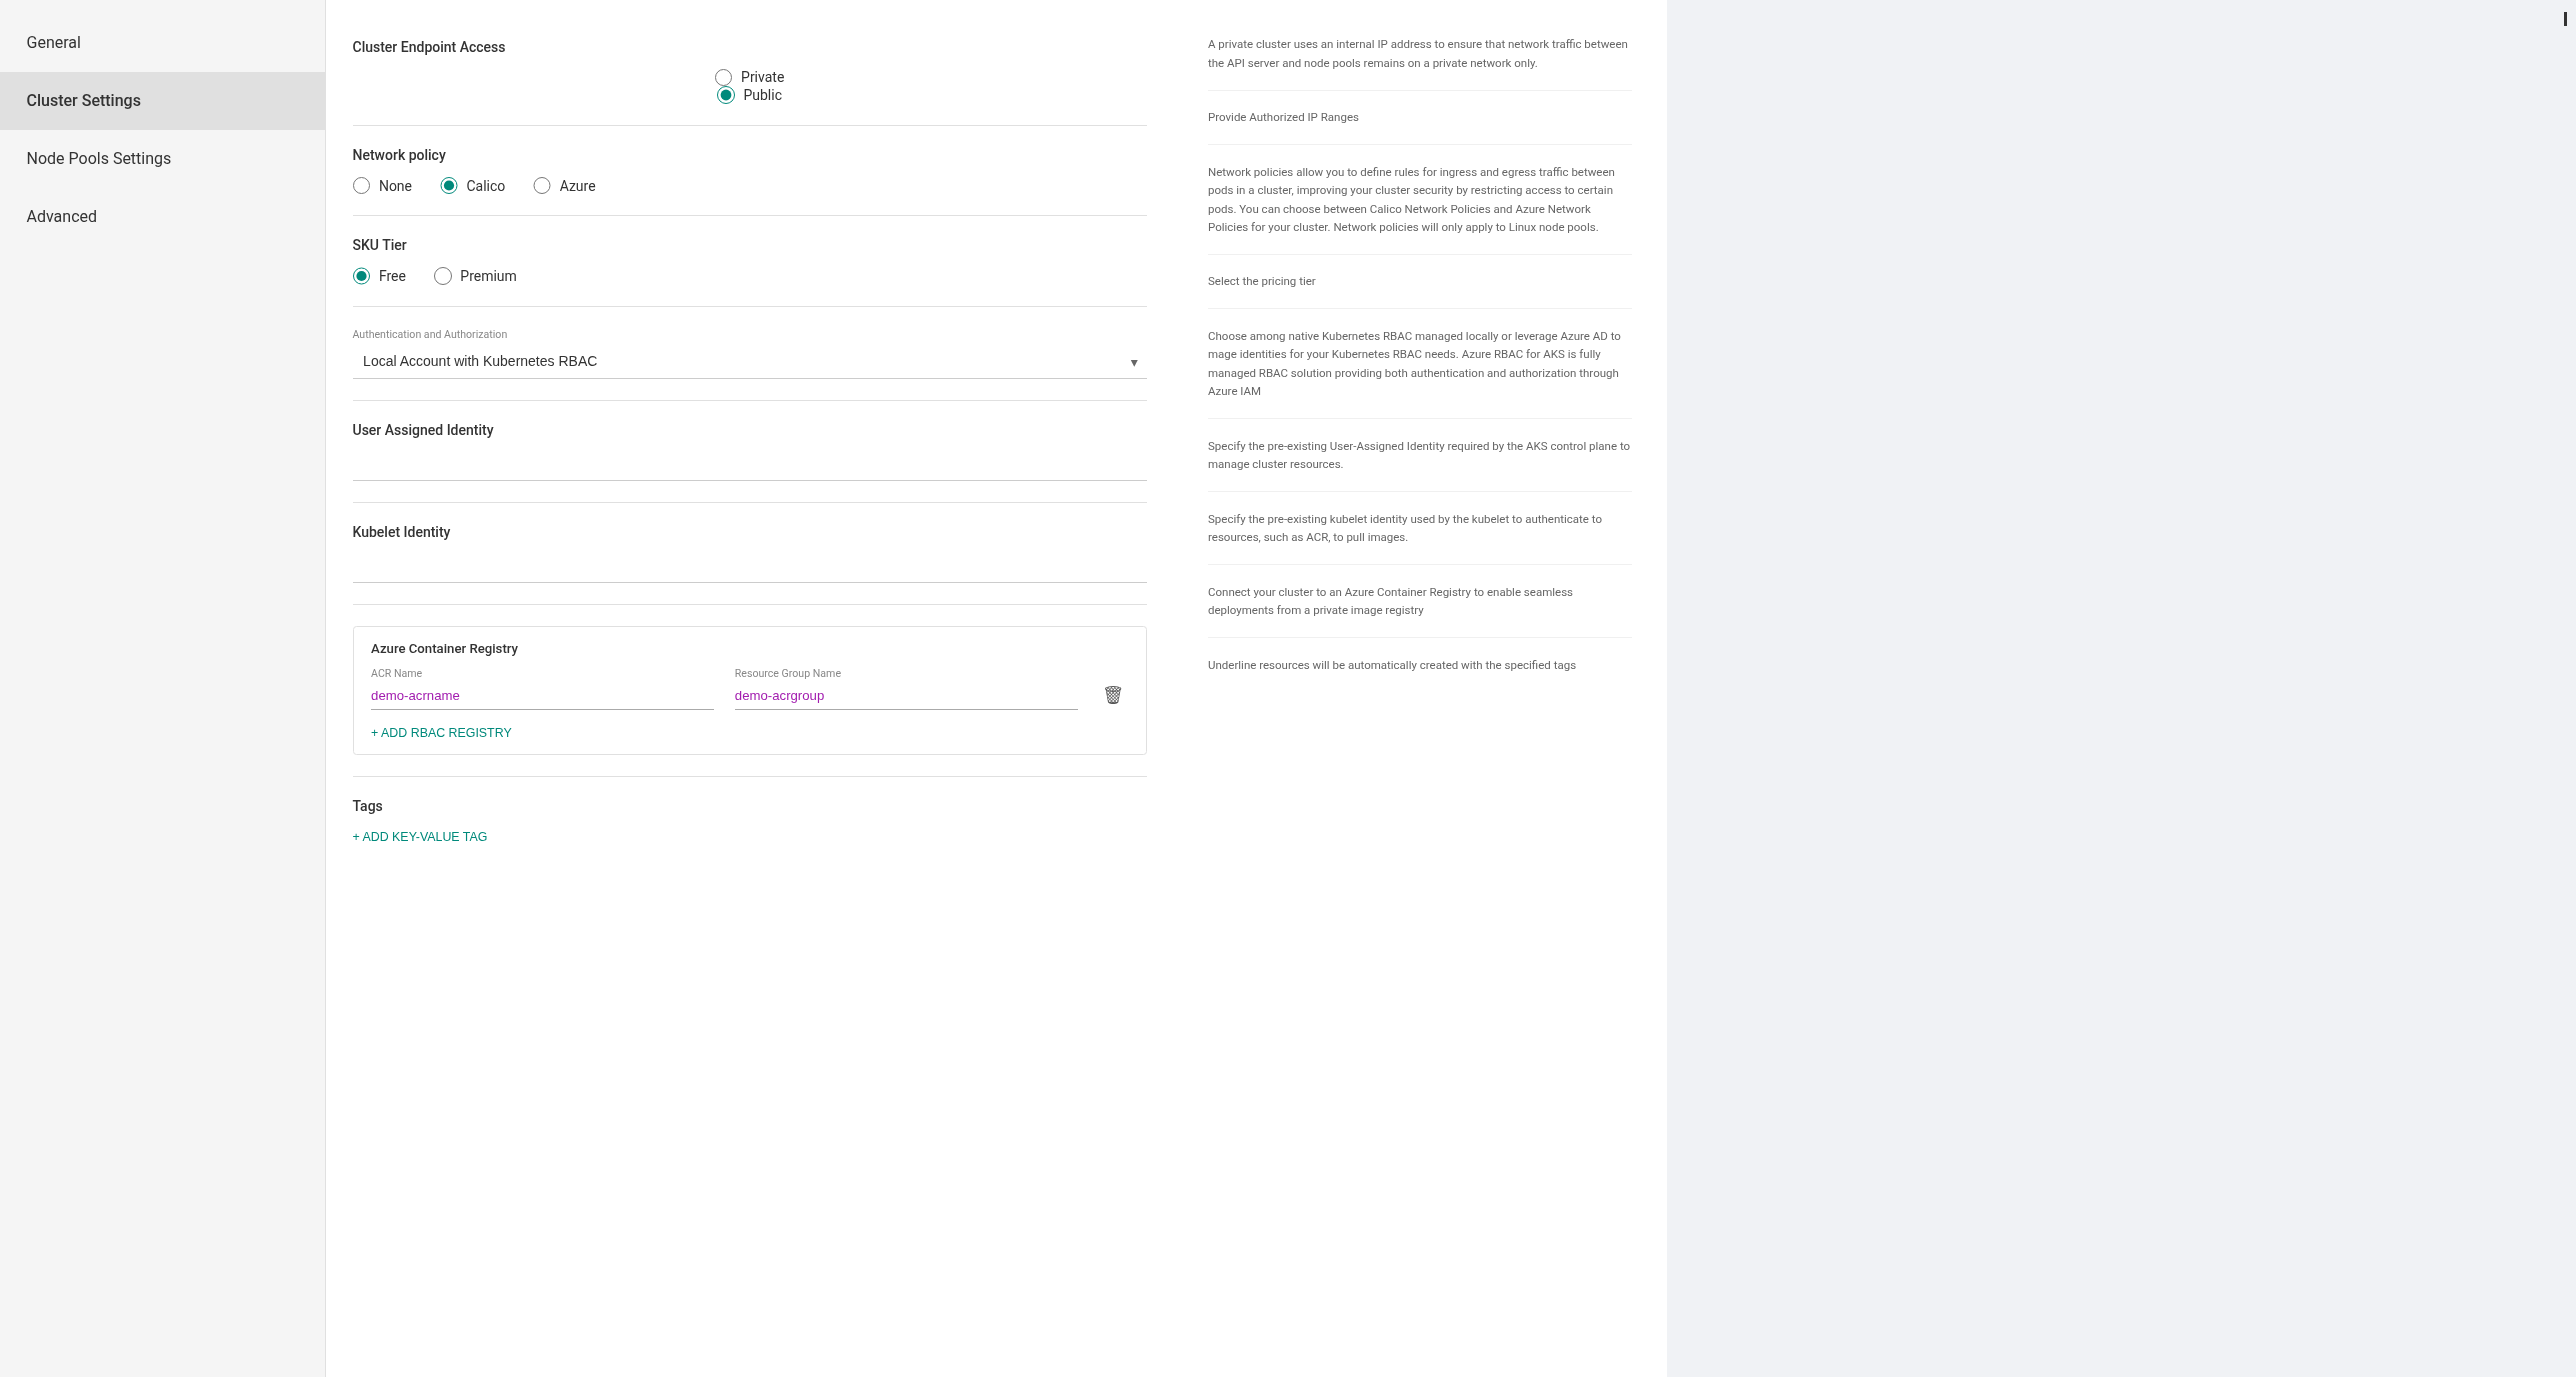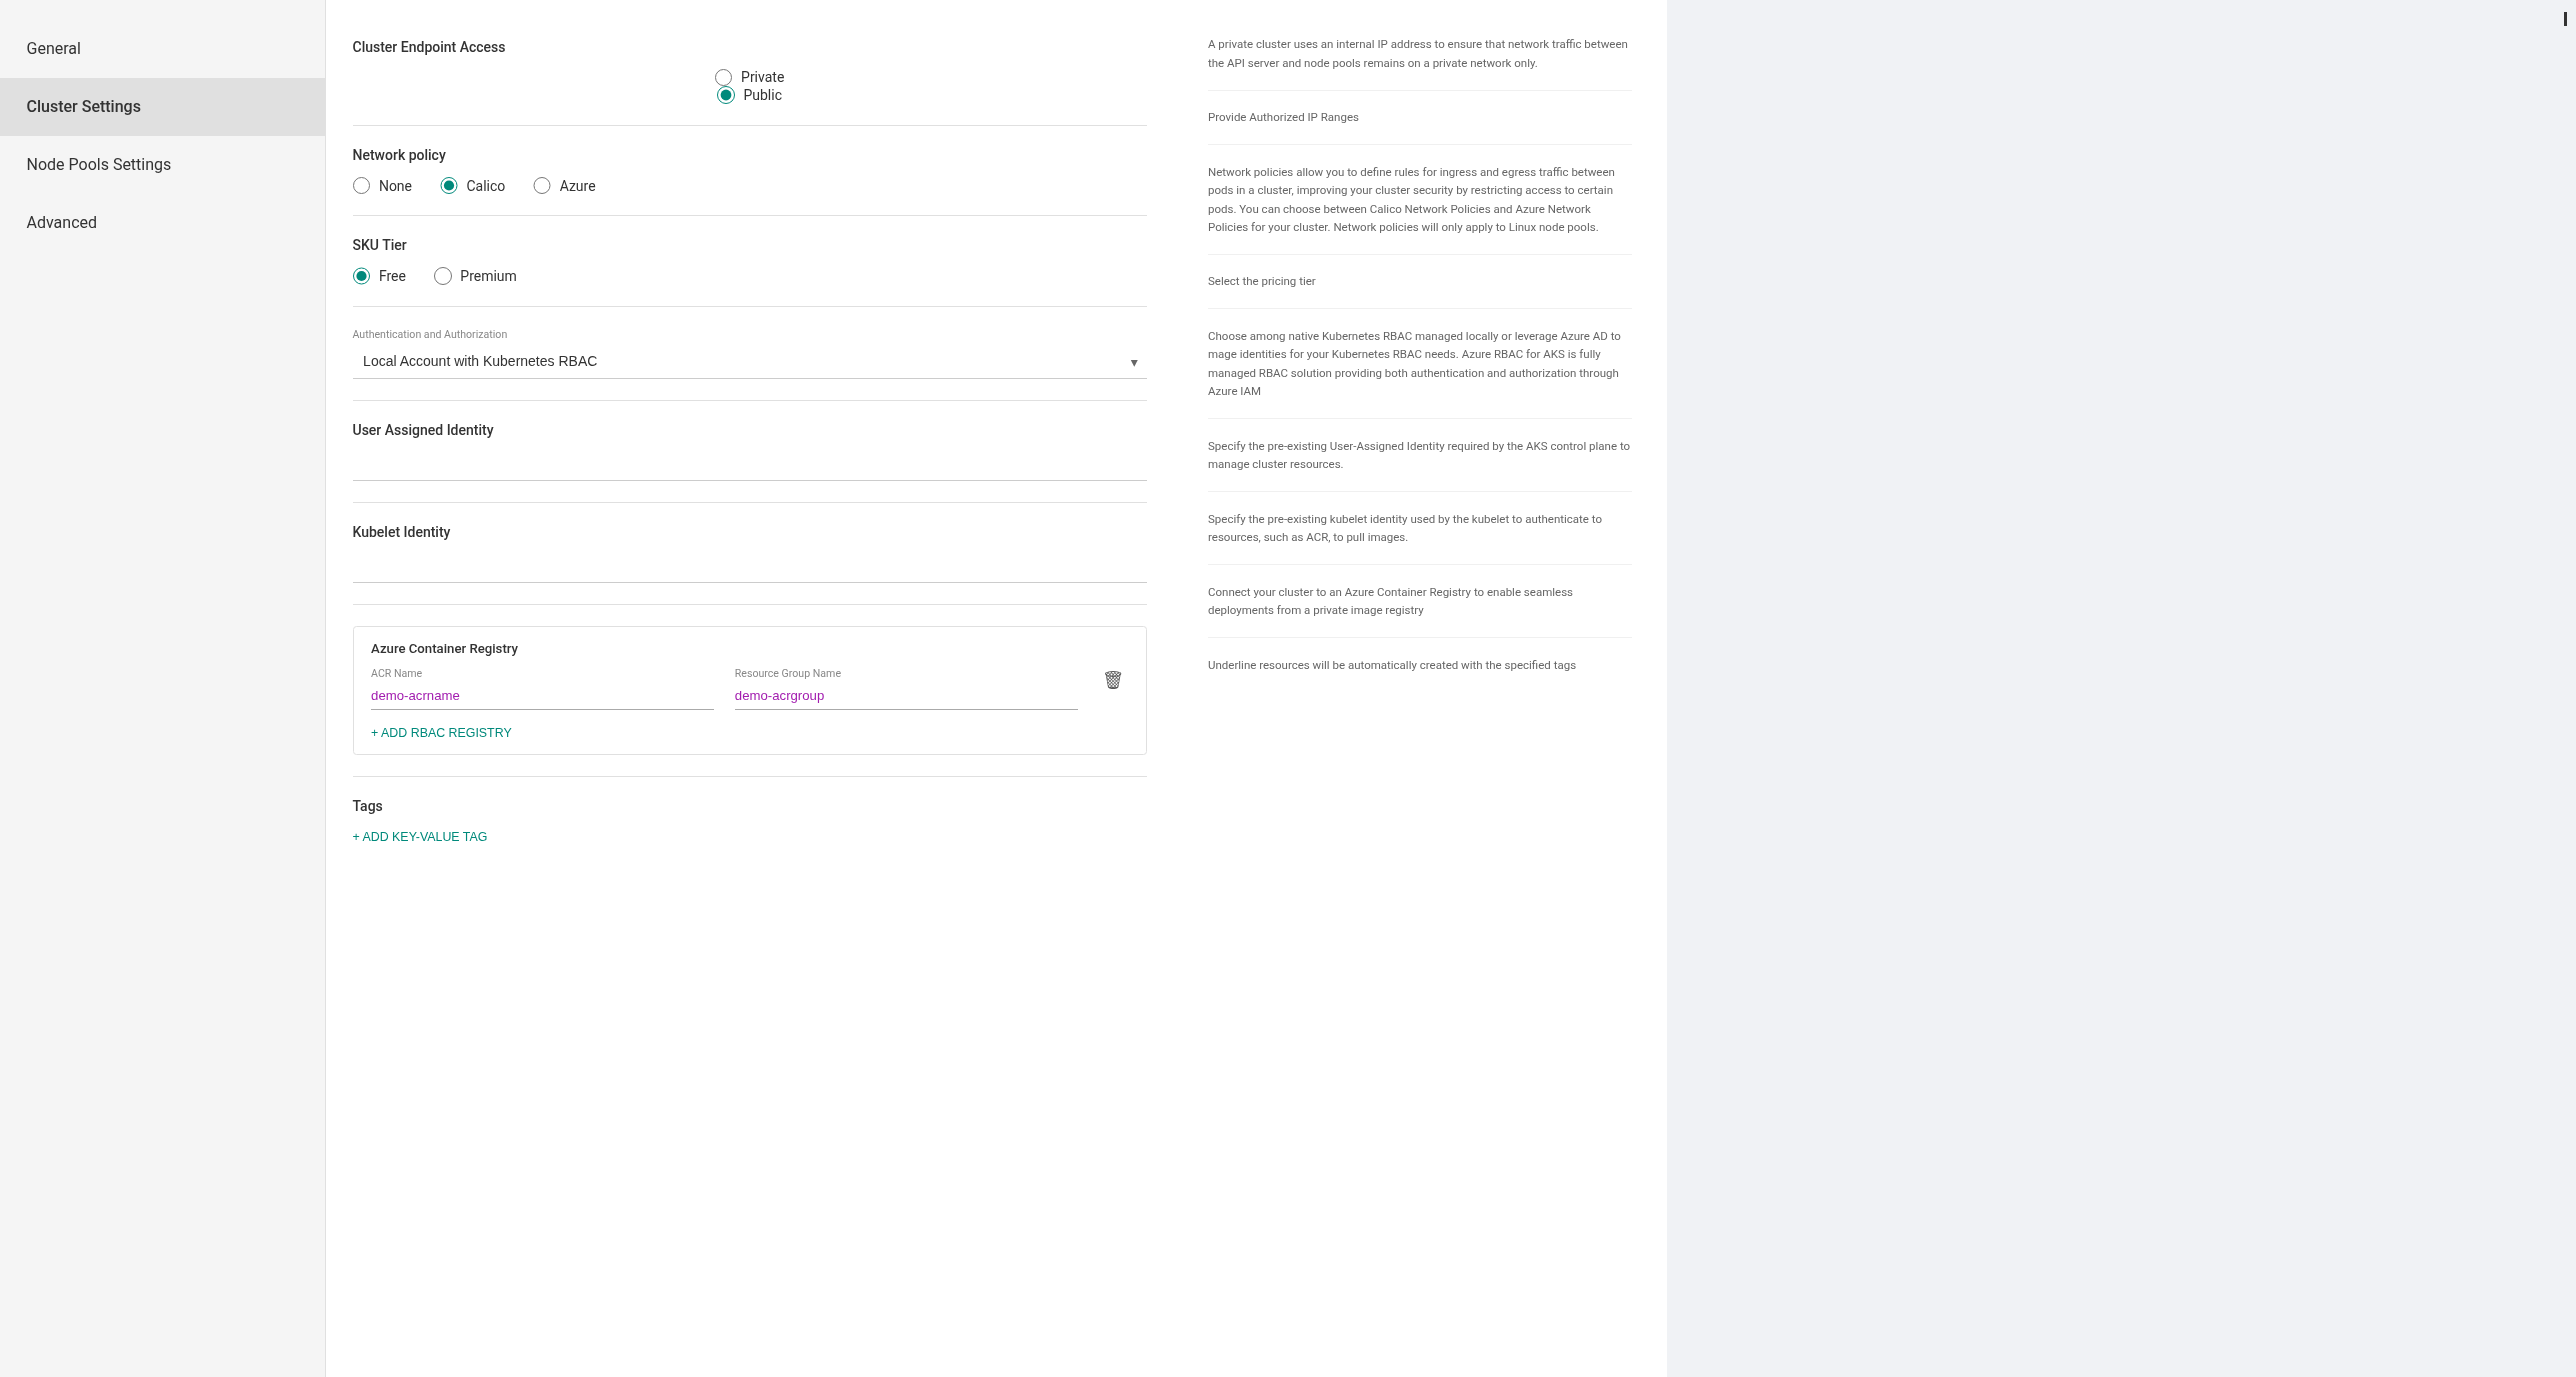--- a/index.html
+++ b/index.html
@@ -15,7 +15,7 @@
       width: 326px;
       min-width: 326px;
       background: #f5f5f5;
-      padding: 20px 0;
+      padding: 14px 0;
       border-right: 0.9px solid #e0e0e0;
     }
     .sidebar-item {

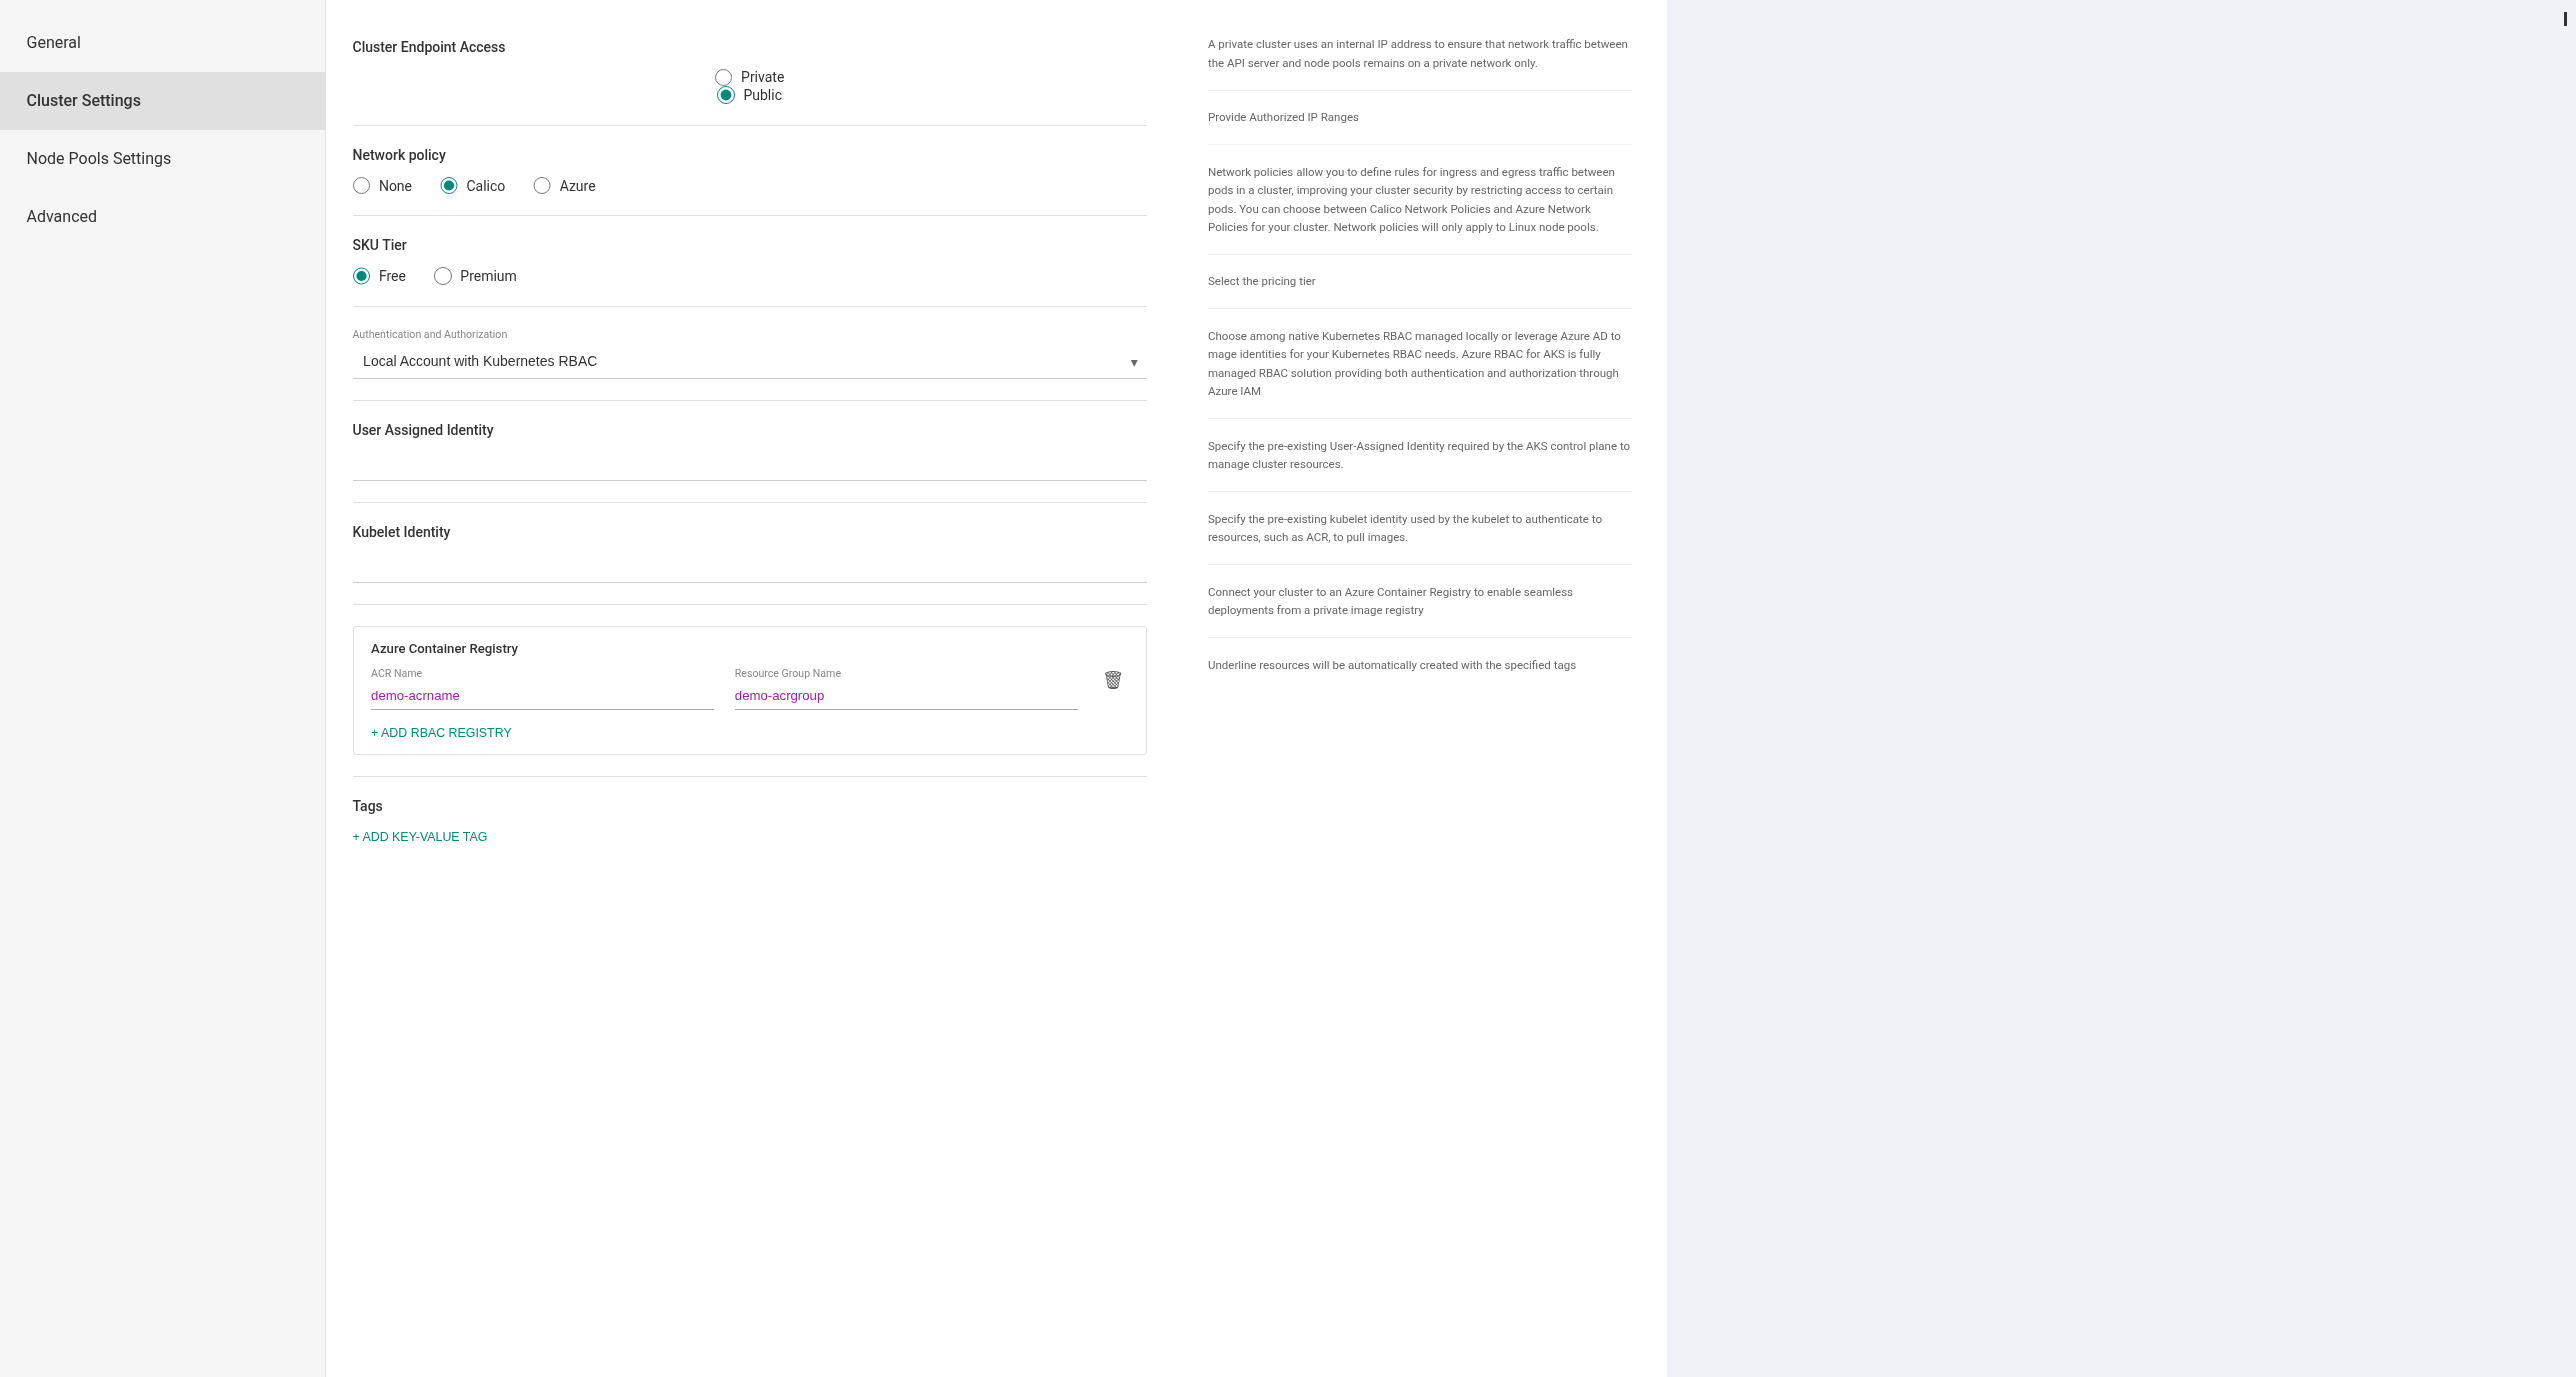--- a/index.html
+++ b/index.html
@@ -179,7 +179,7 @@
     }
     .acr-row {
       display: flex;
-      align-items: flex-start;
+      align-items: flex-end;
       gap: 21px;
     }
     .acr-field {

